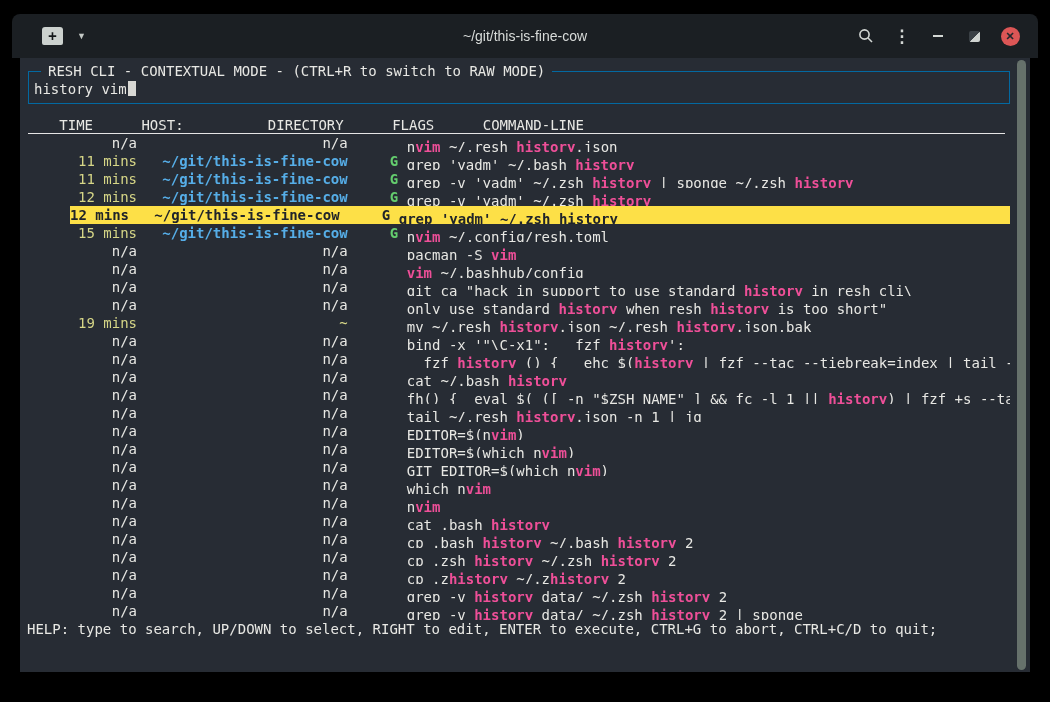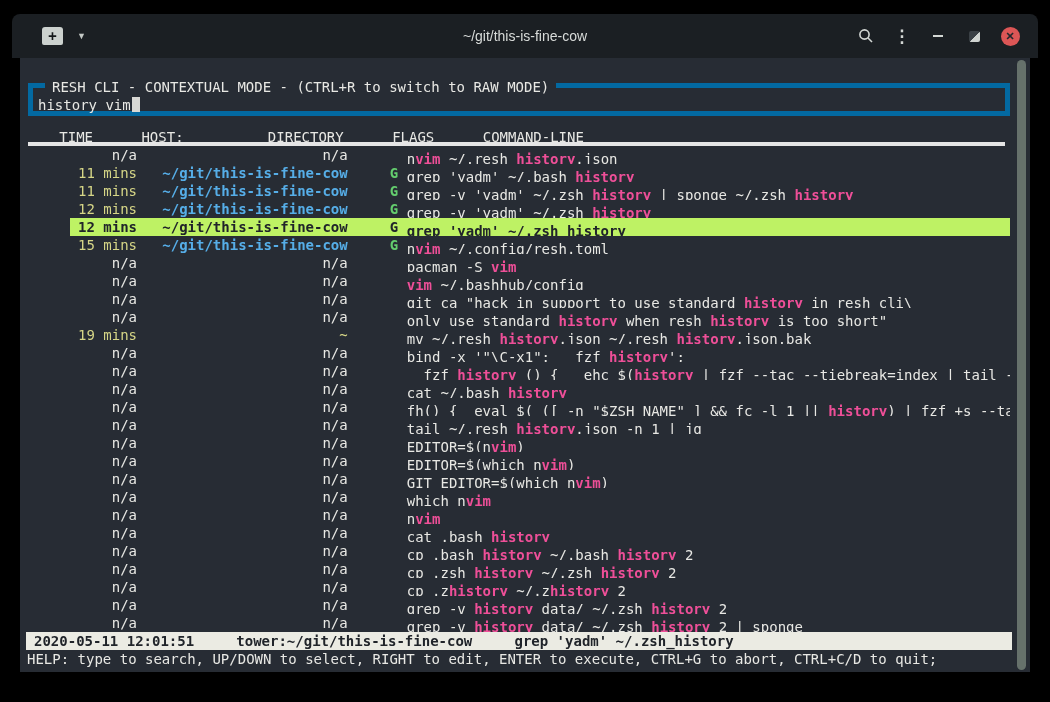--- a/index.html
+++ b/index.html
@@ -35,8 +35,8 @@
            padding-top:9px; }
 
   
-  .resh-box { position:relative; margin:16px 20px 0 8px; height:33px;
-              border:5px solid #0369a1; }
+  .resh-box { position:relative; margin:4px 20px 0 8px; height:33px;
+              border:1px solid #0369a1; }
   .resh-title { position:absolute; top:-10px; left:12px; padding:0 7px;
                 background:#272c34; white-space:pre; }
   .query-line { padding:8px 0 0 5px; white-space:pre; }

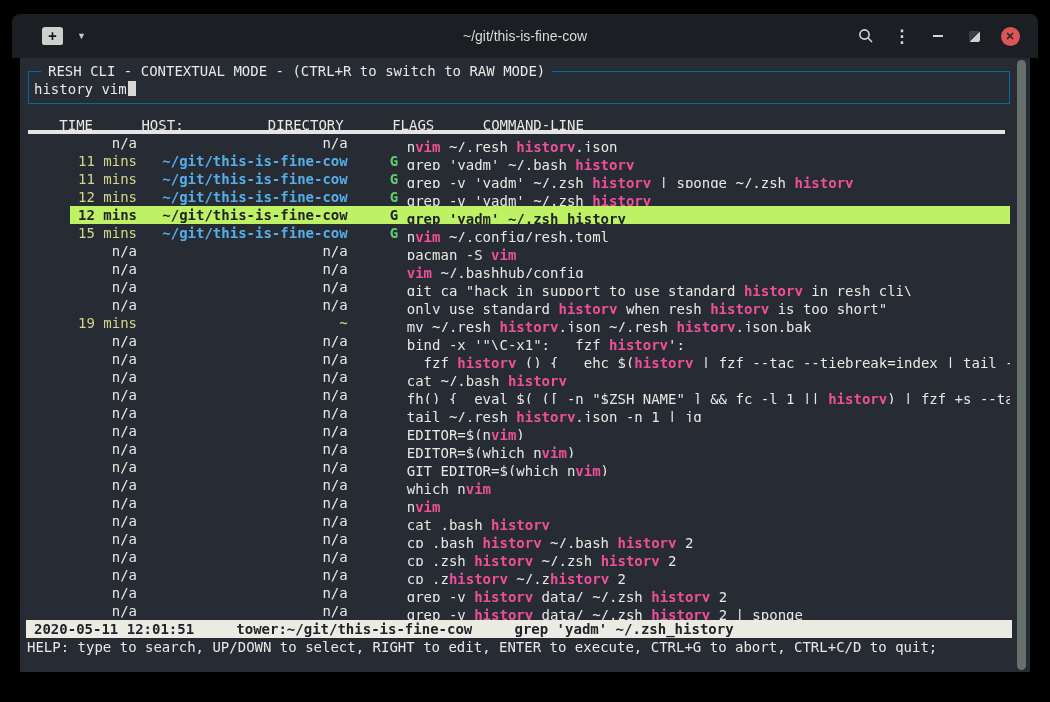--- a/index.html
+++ b/index.html
@@ -45,7 +45,7 @@
 
   
   .thead { display:flex; white-space:pre; margin:12px 25px 0 8px; height:18px;
-           border-bottom:4px solid #e5e5e5; padding-left:6px;gap:20px; }
+           border-bottom:1px solid #e5e5e5; padding-left:6px;gap:20px; }
   .cell { display:inline-block; white-space:pre; overflow:hidden; }
   .c-time { width:7ch; text-align:right; }
   .c-dir  { width:24ch; text-align:right; }

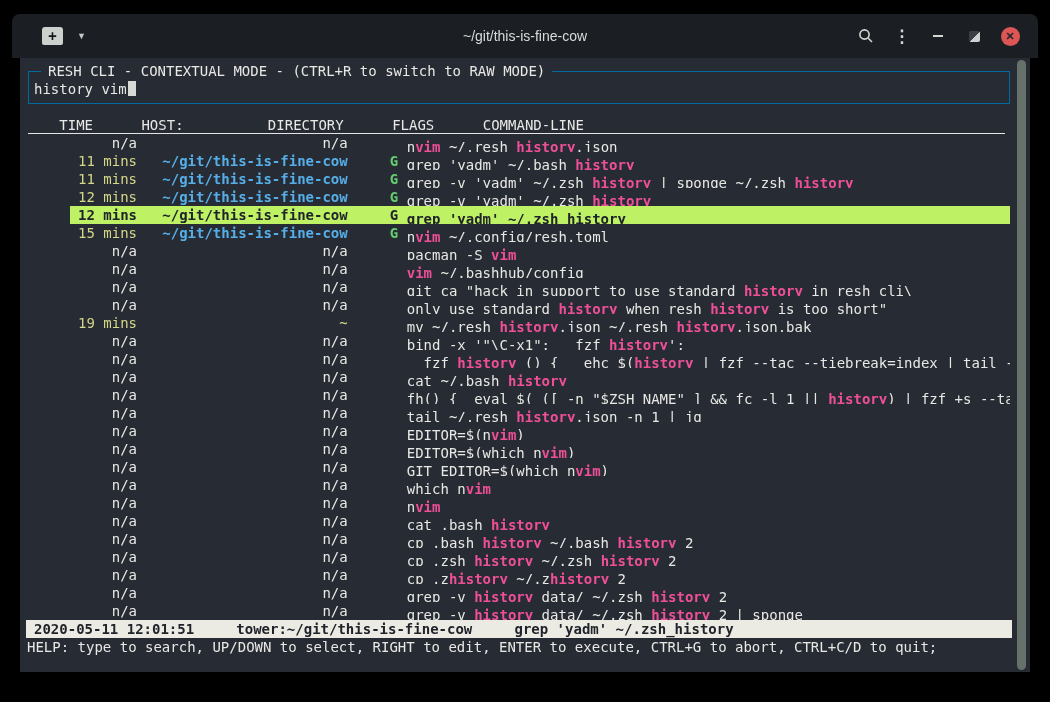--- a/index.html
+++ b/index.html
@@ -53,7 +53,7 @@
   .c-flags{ width:5ch; text-align:right; }
   .rows { margin-right:20px; overflow:hidden;margin-left:44px; }
   .row { height:18px; white-space:pre; padding-left:14px; overflow:hidden; }
-  .row.selected { background:#bef264; margin-left:6px; padding-left:8px; }
+  .row.selected { background:#fde047; margin-left:6px; padding-left:0; }
   .row.selected span { color:#20242a !important; font-weight:bold; }
   .yellow { color:#d6d687; }
   .blue   { color:#56aee8; font-weight:bold; }

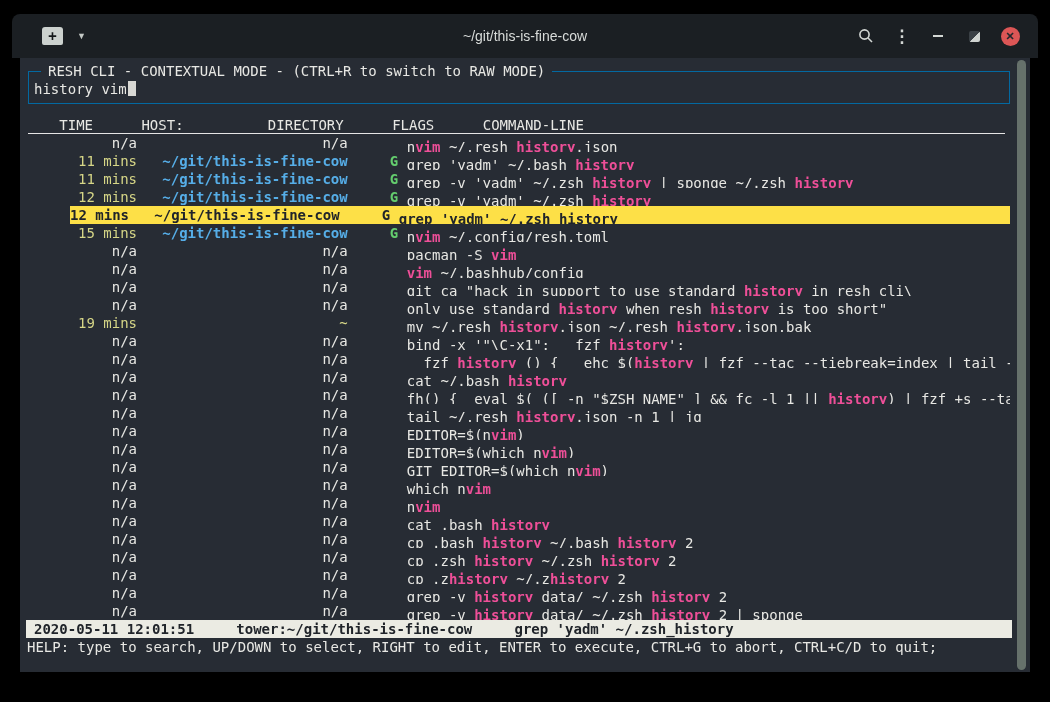--- a/index.html
+++ b/index.html
@@ -148,7 +148,6 @@
           <div class="row"><span class="cell c-time">n/a</span> <span class="cell c-dir">n/a</span> <span class="cell c-flags green"></span> <span><span>grep -v </span><span class="m">history</span><span>_data/ ~/.zsh_</span><span class="m">history</span><span>_2 | sponge</span></span></div>
         </div>
 
-      <div class="statusbar"><span>2020-05-11 12:01:51</span><span class="gap5"></span><span>tower:~/git/this-is-fine-cow</span><span class="gap5"></span><span>grep 'yadm' ~/.zsh_history</span></div>
 
       <div class="helpline">HELP: type to search, UP/DOWN to select, RIGHT to edit, ENTER to execute, CTRL+G to abort, CTRL+C/D to quit;</div>
 

